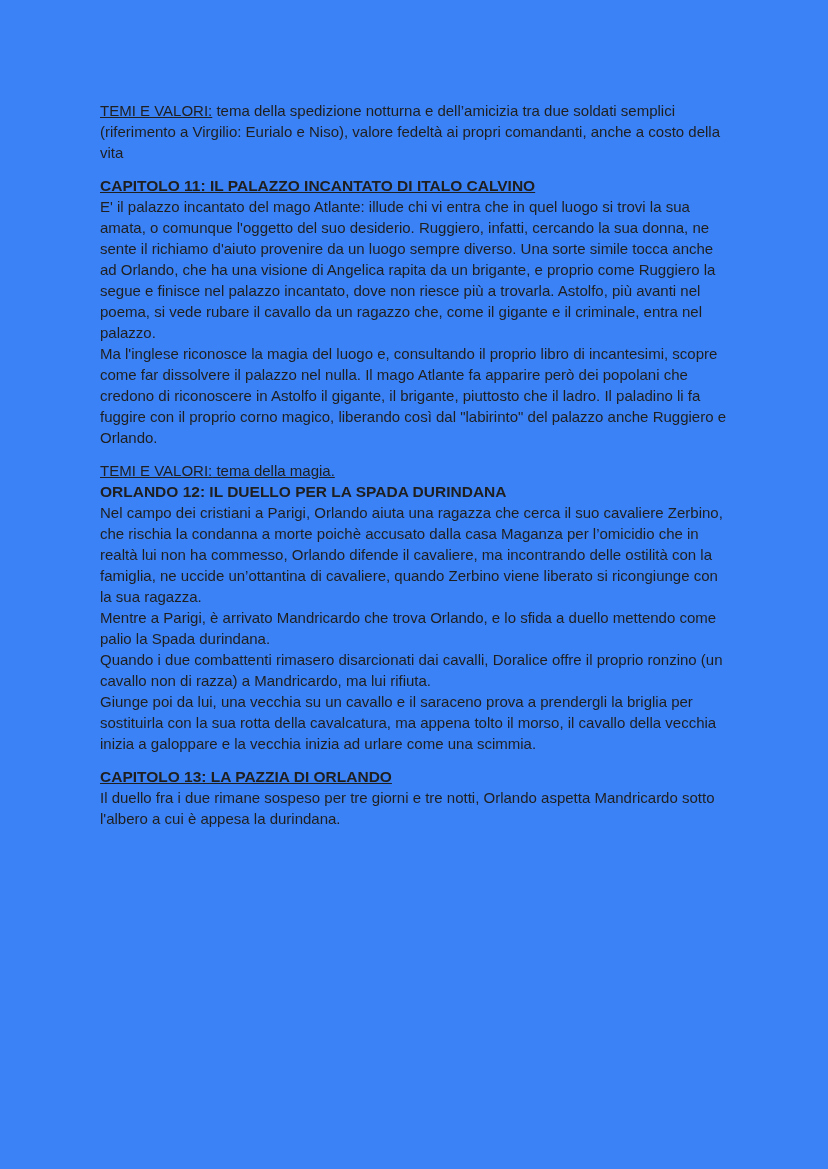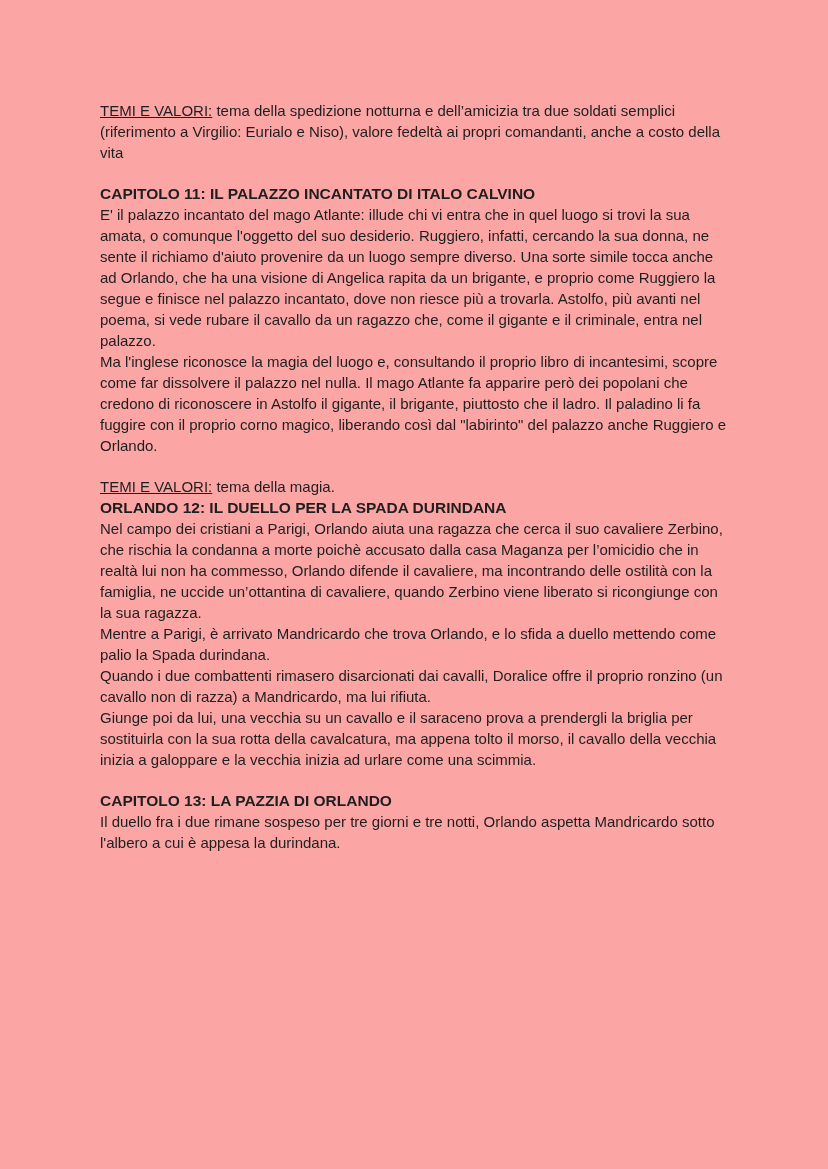--- a/index.html
+++ b/index.html
@@ -12,7 +12,7 @@
     position: relative;
     width: 828px;
     height: 1169px;
-    background: #fca5a5;
+    background: #3b82f6;
     box-sizing: border-box;
     padding: 100px 100px 0 100px;
     overflow: hidden;

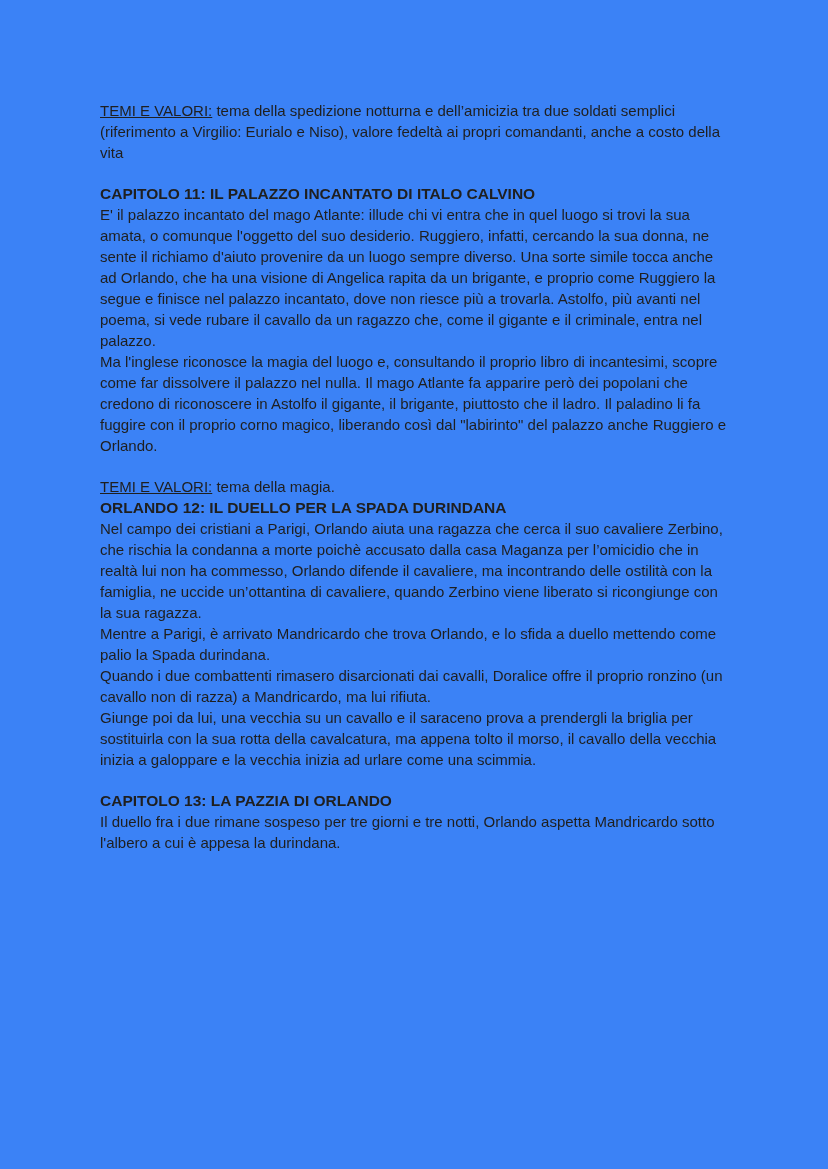--- a/index.html
+++ b/index.html
@@ -28,7 +28,8 @@
     word-spacing: normal;
   }
   .block.gap {
-    margin-top: 20px;
+    margin-top: 12px;
+    text-decoration: underline;
   }
   .heading {
     font-weight: bold;

